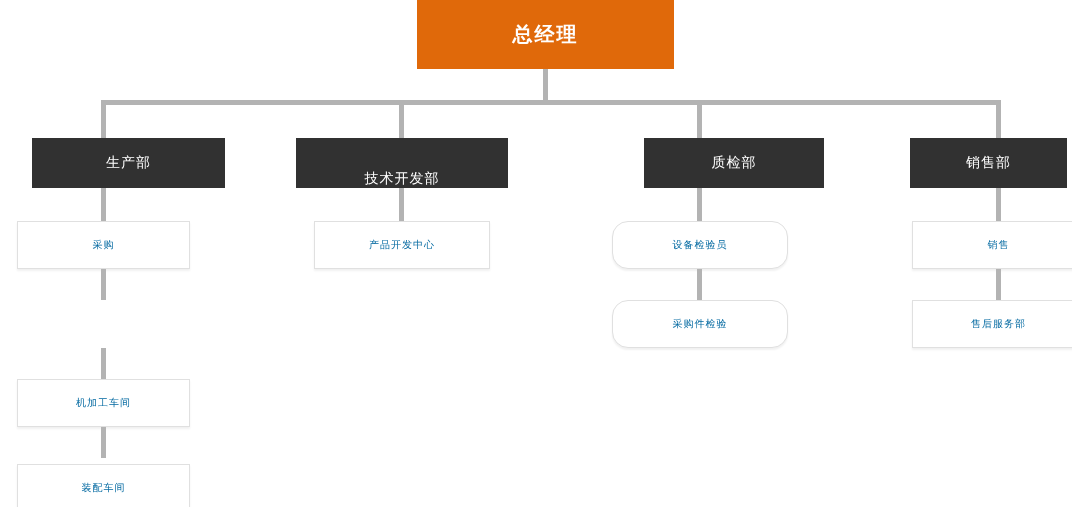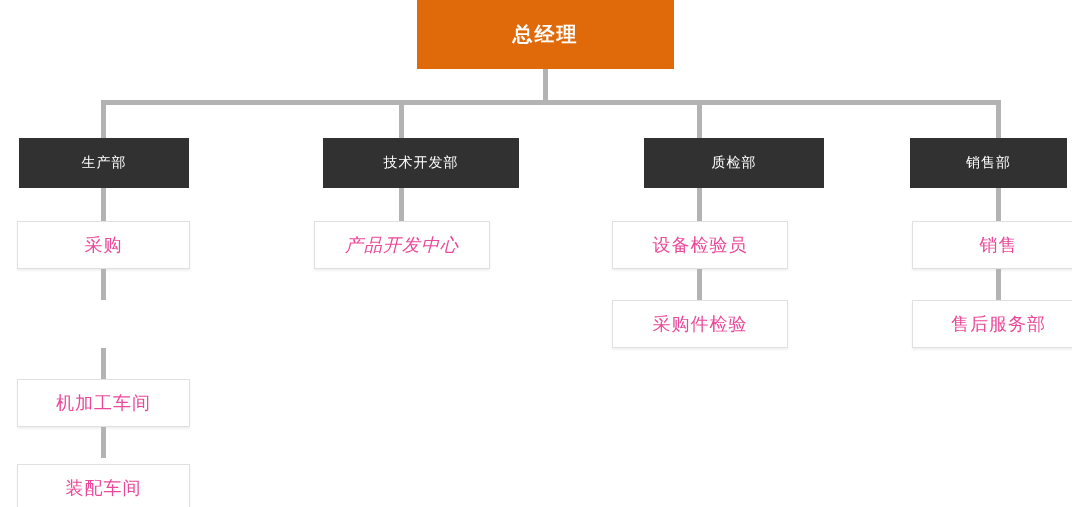--- a/index.html
+++ b/index.html
@@ -47,7 +47,7 @@
   .conn { position: absolute; background: #B3B3B3; }
 
   
-  .c1-dept { left: 4px; width: 170px; }
+  .c1-dept { left: 17px; width: 193px; }
   .c1-leaf { left: 2px; width: 173px; }
   .c1-stub { left: 86px; width: 5px; }
   

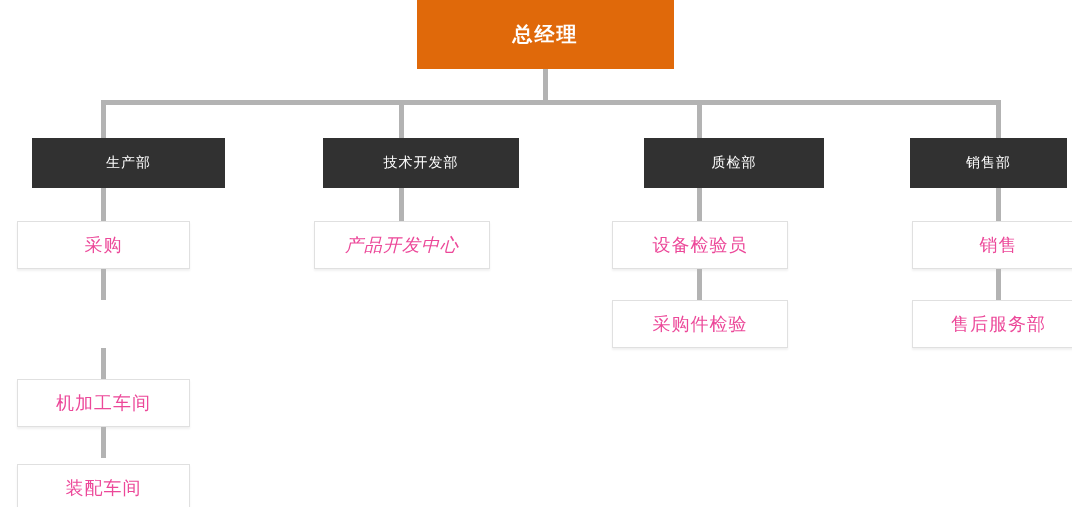--- a/index.html
+++ b/index.html
@@ -51,7 +51,7 @@
   .c1-leaf { left: 2px; width: 173px; }
   .c1-stub { left: 86px; width: 5px; }
   
-  .c2-dept { left: 308px; width: 196px; }
+  .c2-dept { left: 281px; width: 212px; align-items: flex-end; }
   .c2-leaf { left: 299px; width: 176px; font-style: italic; }
   .c2-stub { left: 384px; width: 5px; }
   

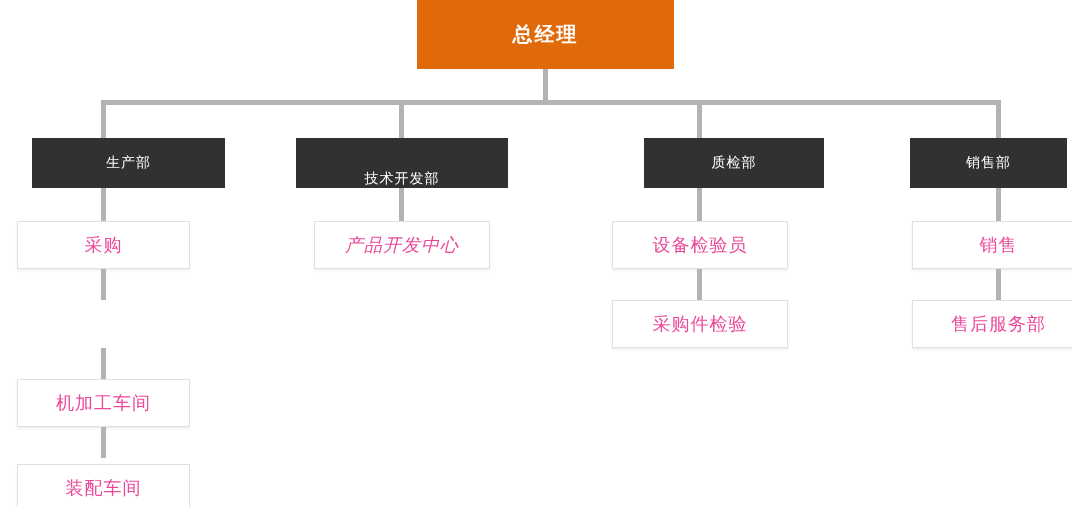--- a/index.html
+++ b/index.html
@@ -40,8 +40,8 @@
     background: #ffffff;
     border: 1px solid #E0E0E0;
     box-shadow: 0 2px 2px rgba(0,0,0,0.06);
-    color: #ec4899;
-    font-size: 18px;
+    color: #0369a1;
+    font-size: 10px;
     letter-spacing: 1px;
   }
   .conn { position: absolute; background: #B3B3B3; }

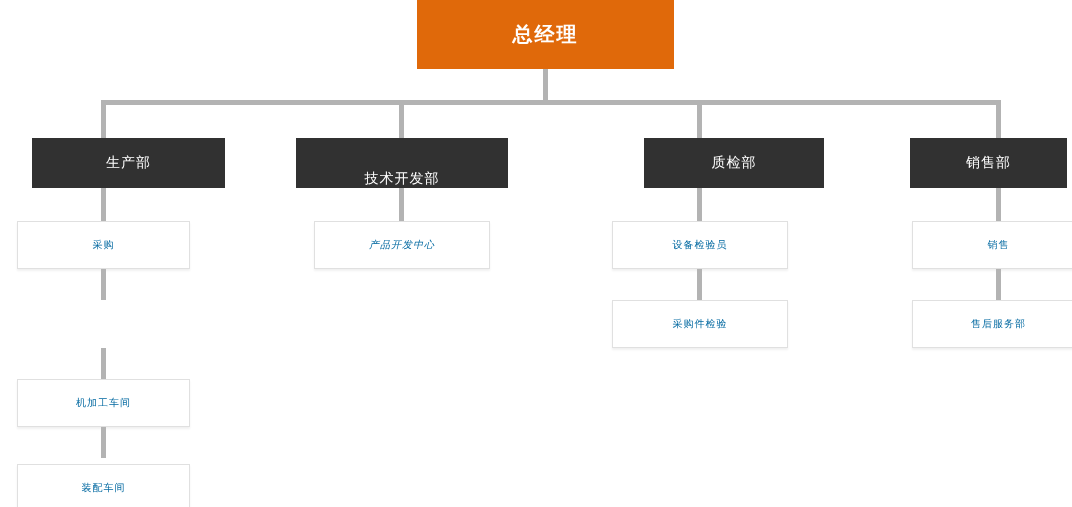--- a/index.html
+++ b/index.html
@@ -52,7 +52,7 @@
   .c1-stub { left: 86px; width: 5px; }
   
   .c2-dept { left: 281px; width: 212px; align-items: flex-end; }
-  .c2-leaf { left: 299px; width: 176px; font-style: italic; }
+  .c2-leaf { left: 299px; width: 176px; }
   .c2-stub { left: 384px; width: 5px; }
   
   .c3-dept { left: 629px; width: 180px; }

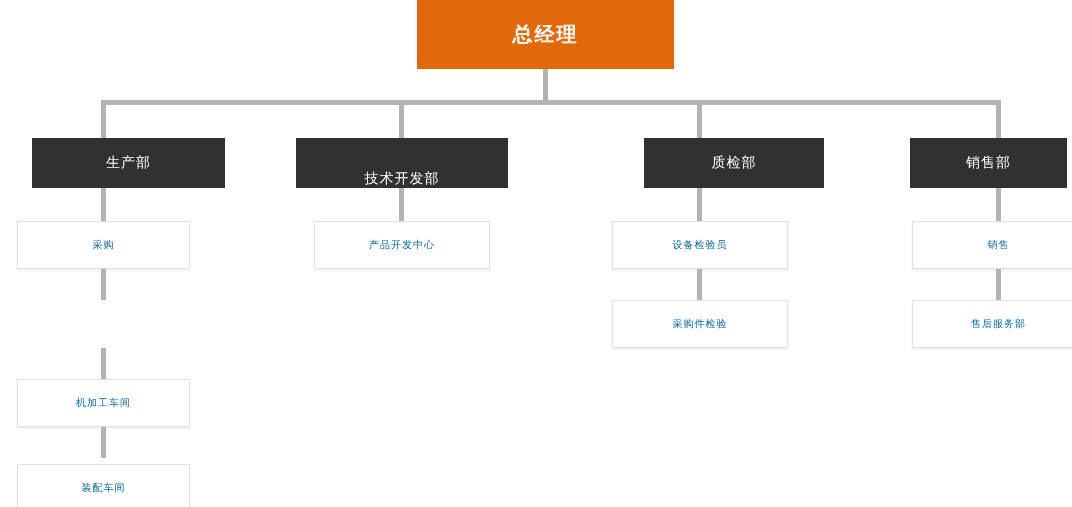--- a/index.html
+++ b/index.html
@@ -56,7 +56,7 @@
   .c2-stub { left: 384px; width: 5px; }
   
   .c3-dept { left: 629px; width: 180px; }
-  .c3-leaf { left: 597px; width: 176px; }
+  .c3-leaf { left: 597px; width: 176px; border-radius: 16px; }
   .c3-stub { left: 682px; width: 5px; }
   
   .c4-dept { left: 895px; width: 157px; }

